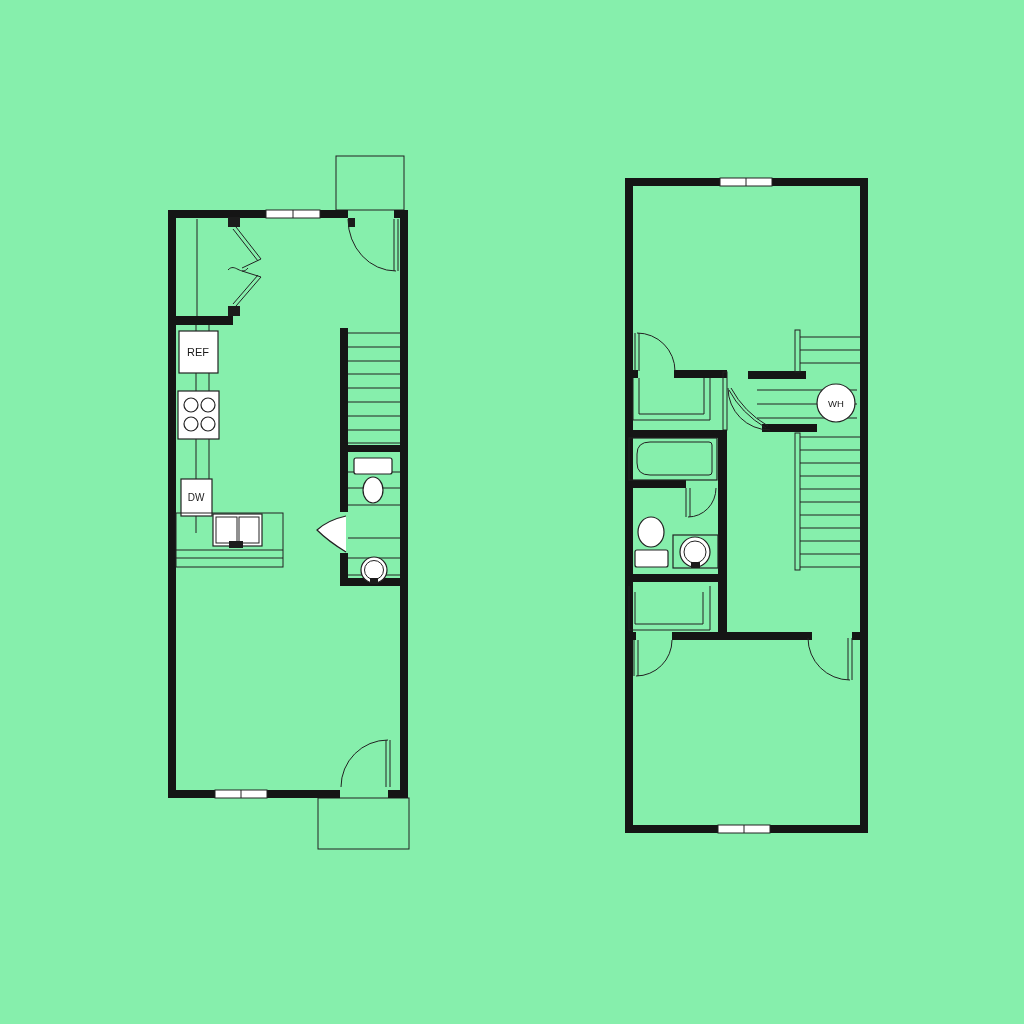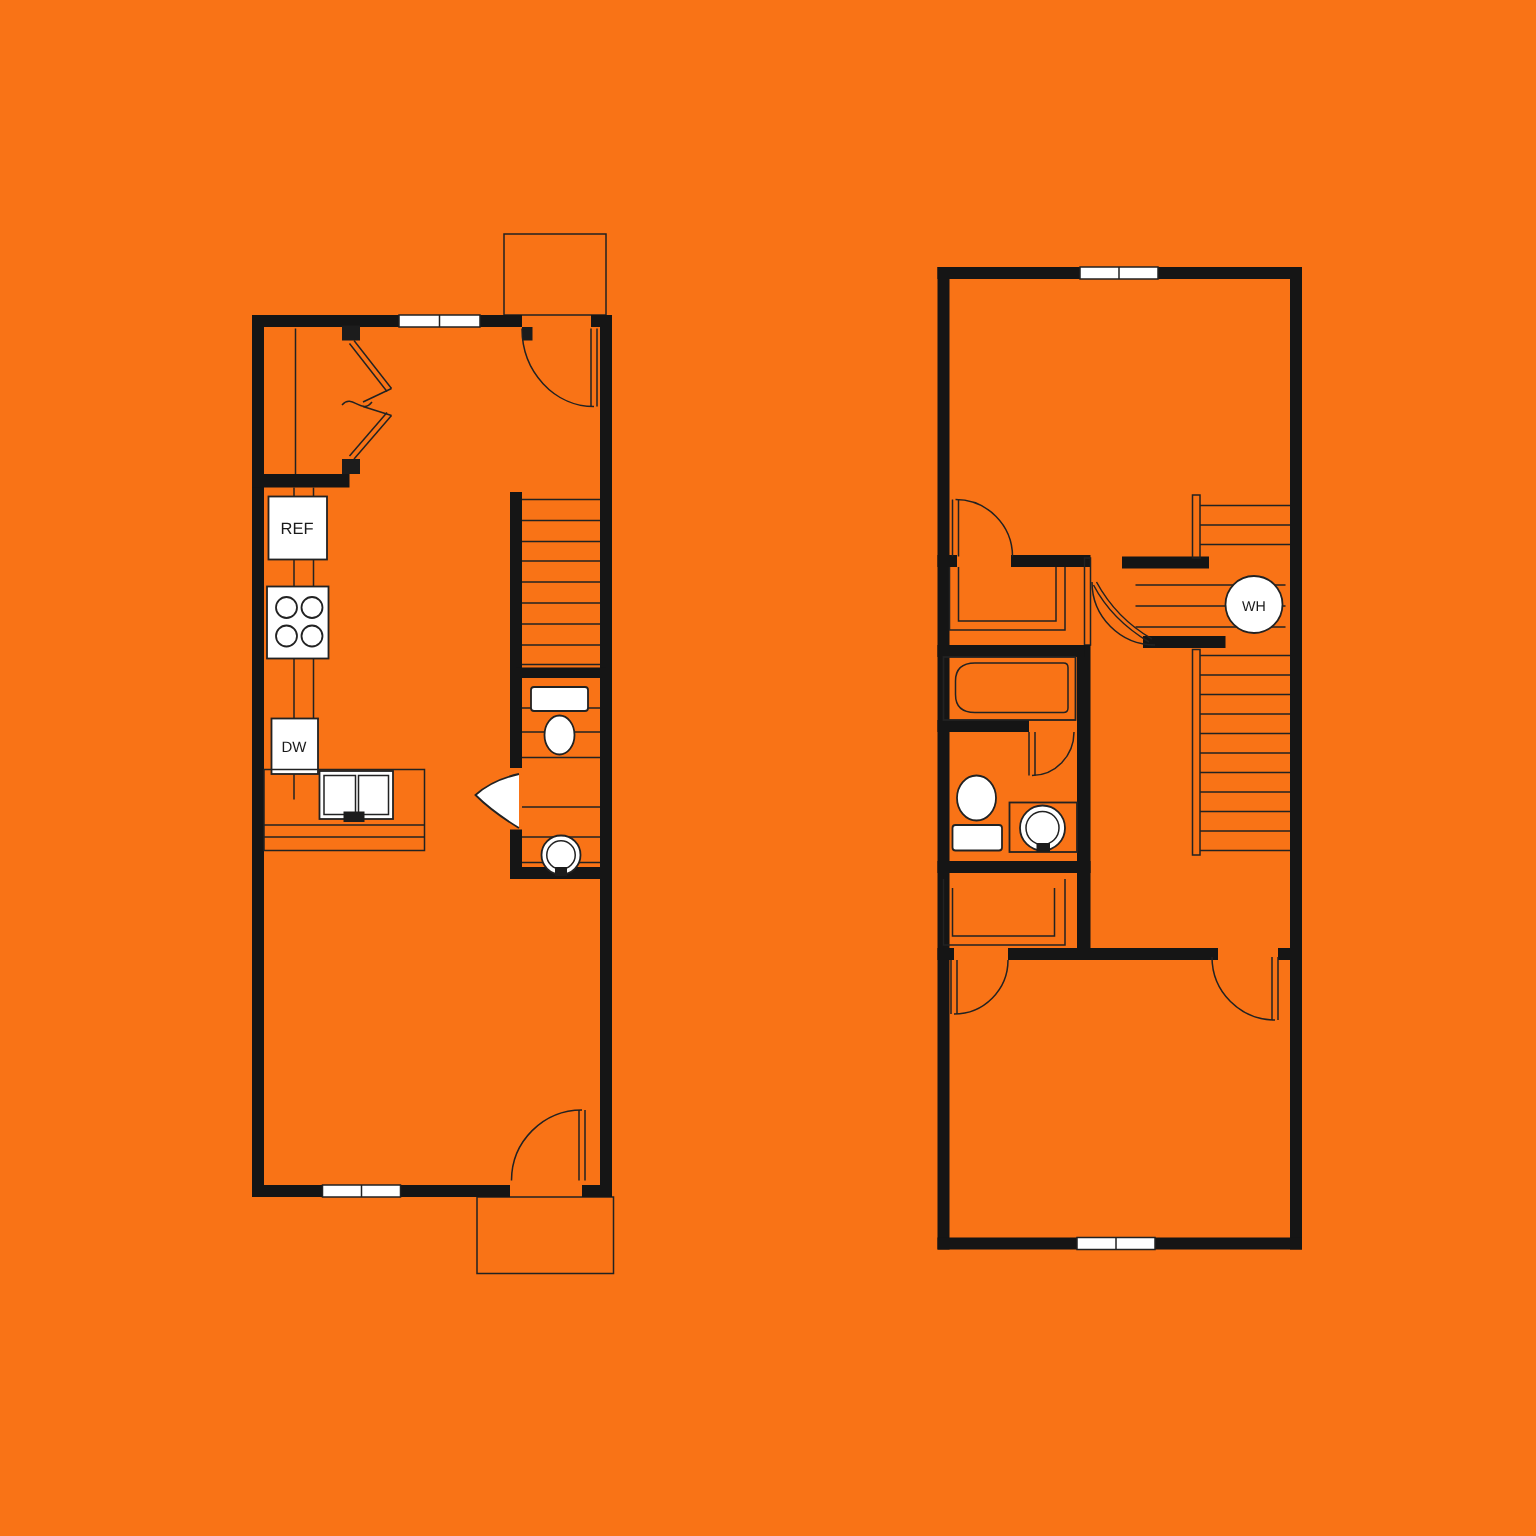--- a/index.html
+++ b/index.html
@@ -3,7 +3,7 @@
 <meta charset="utf-8">
 <style>
   html,body{margin:0;padding:0;background:#ffffff;}
-  .canvas{position:relative;width:1024px;height:1024px;background:#f97316;overflow:hidden;
+  .canvas{position:relative;width:1024px;height:1024px;background:#86efac;overflow:hidden;
           font-family:"Liberation Sans", sans-serif;}
   svg{position:absolute;left:0;top:0;}
   .wall{fill:#151515;stroke:none;}

